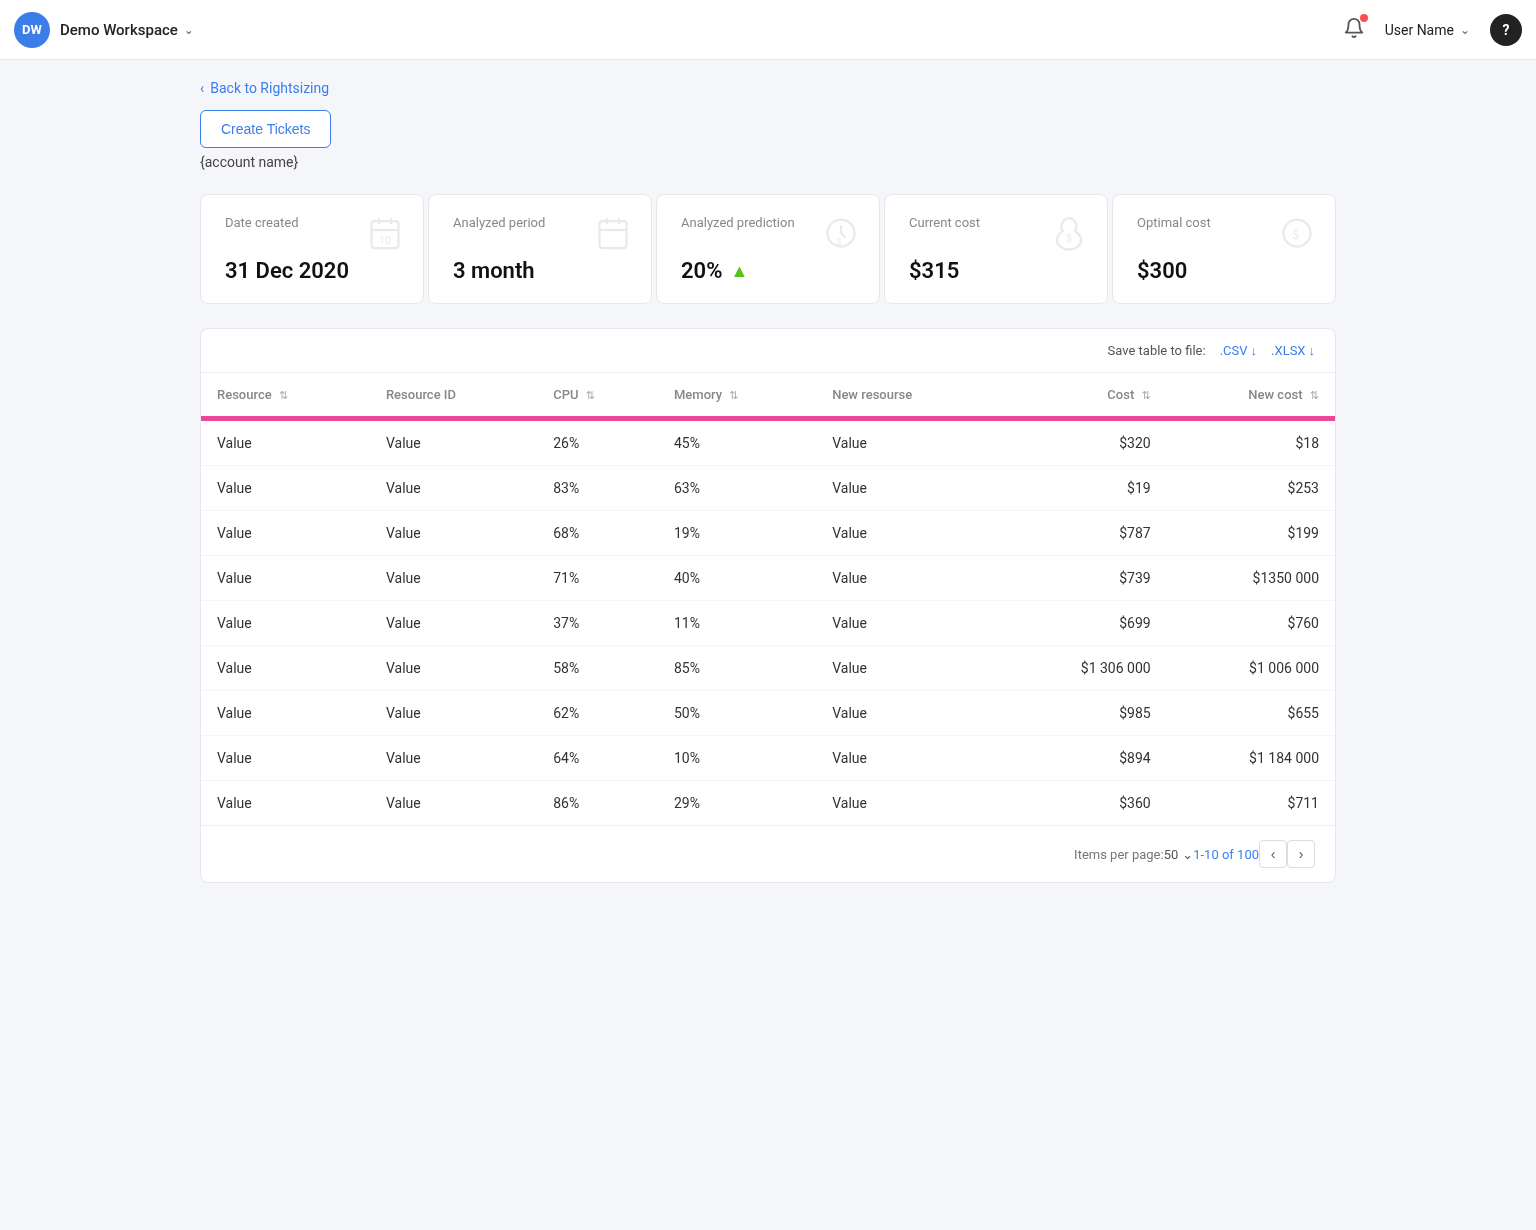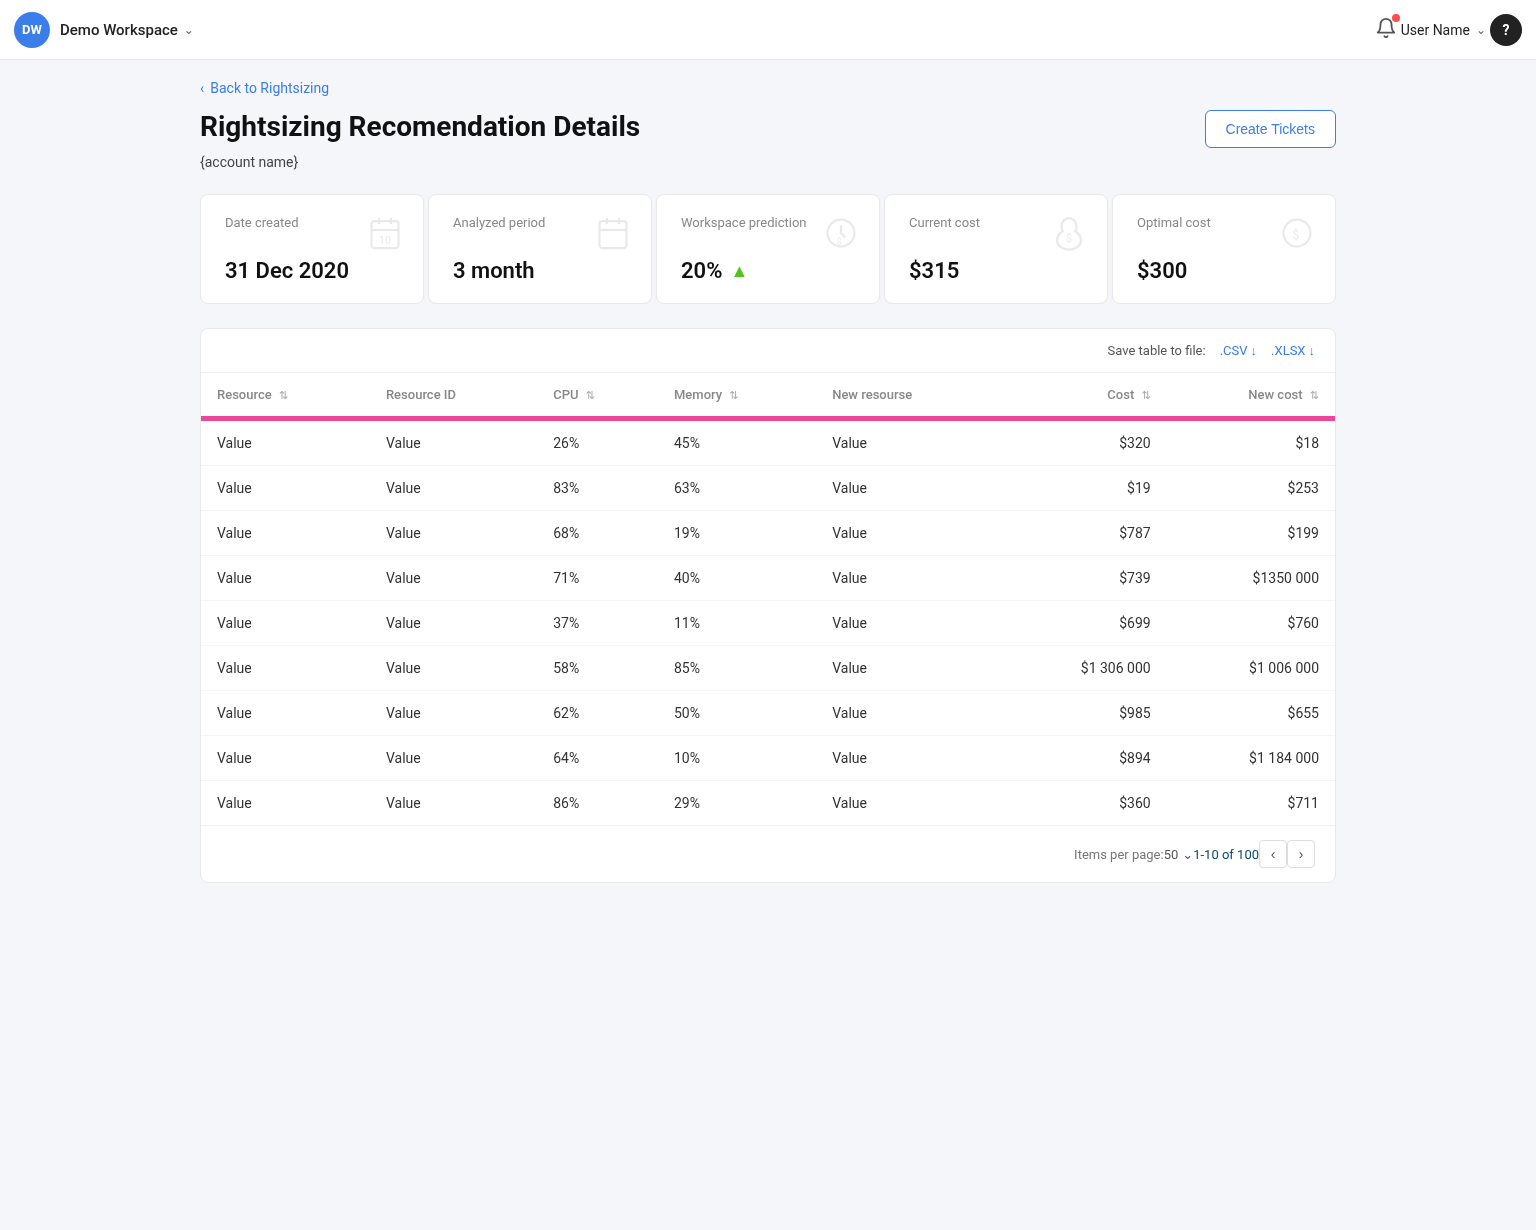--- a/index.html
+++ b/index.html
@@ -10,7 +10,7 @@
     .header-left { display: flex; align-items: center; gap: 10px; }
     .avatar { width: 36px; height: 36px; border-radius: 50%; background: #3b7de9; display: flex; align-items: center; justify-content: center; color: #fff; font-weight: 700; font-size: 13px; }
     .workspace-name { font-size: 15px; font-weight: 500; color: #222; display: flex; align-items: center; gap: 6px; cursor: pointer; }
-    .header-right { display: flex; align-items: center; gap: 4px; }
+    .header-right { display: flex; align-items: center; gap: 20px; }
     .bell-icon { position: relative; cursor: pointer; }
     .bell-badge { position: absolute; top: -3px; right: -3px; width: 8px; height: 8px; background: #ff4d4f; border-radius: 50%; }
     .user-name { display: flex; align-items: center; gap: 6px; cursor: pointer; font-size: 14px; color: #222; }

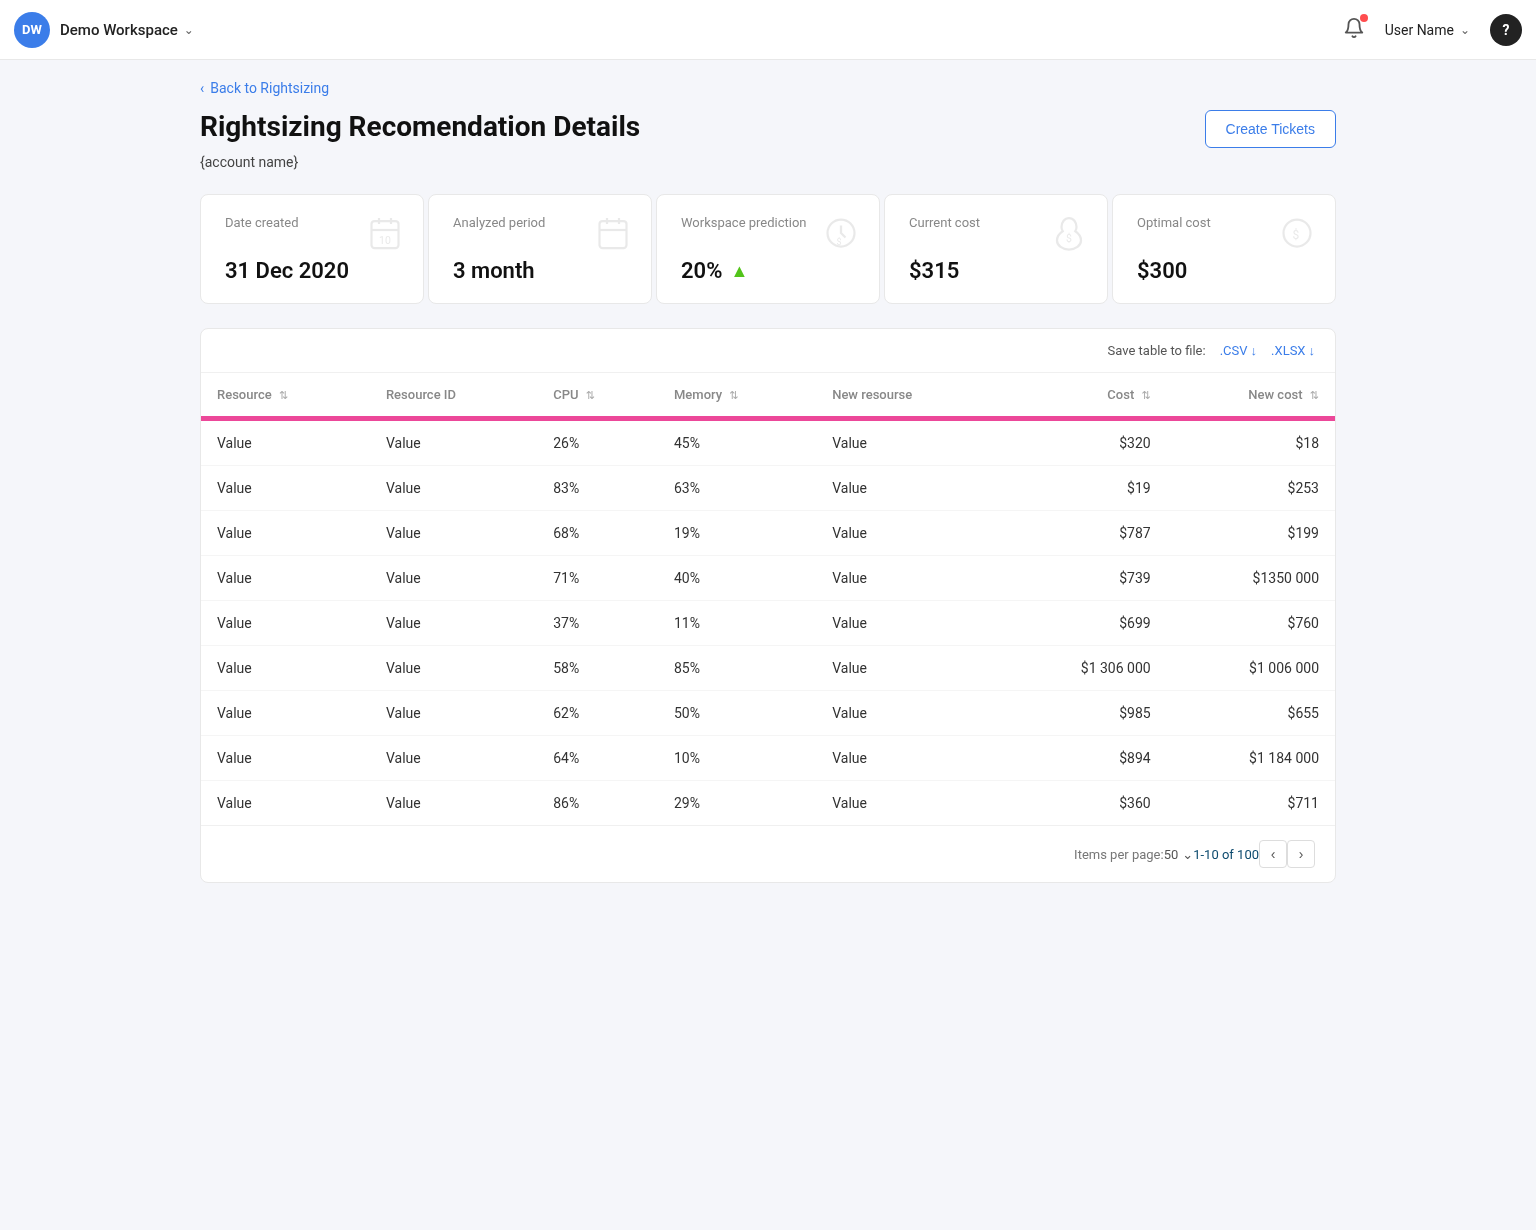--- a/index.html
+++ b/index.html
@@ -94,7 +94,6 @@
   </a>
 
   <div class="page-header">
-    <h1 class="page-title">Rightsizing Recomendation Details</h1>
     <button class="create-tickets-btn">Create Tickets</button>
   </div>
 

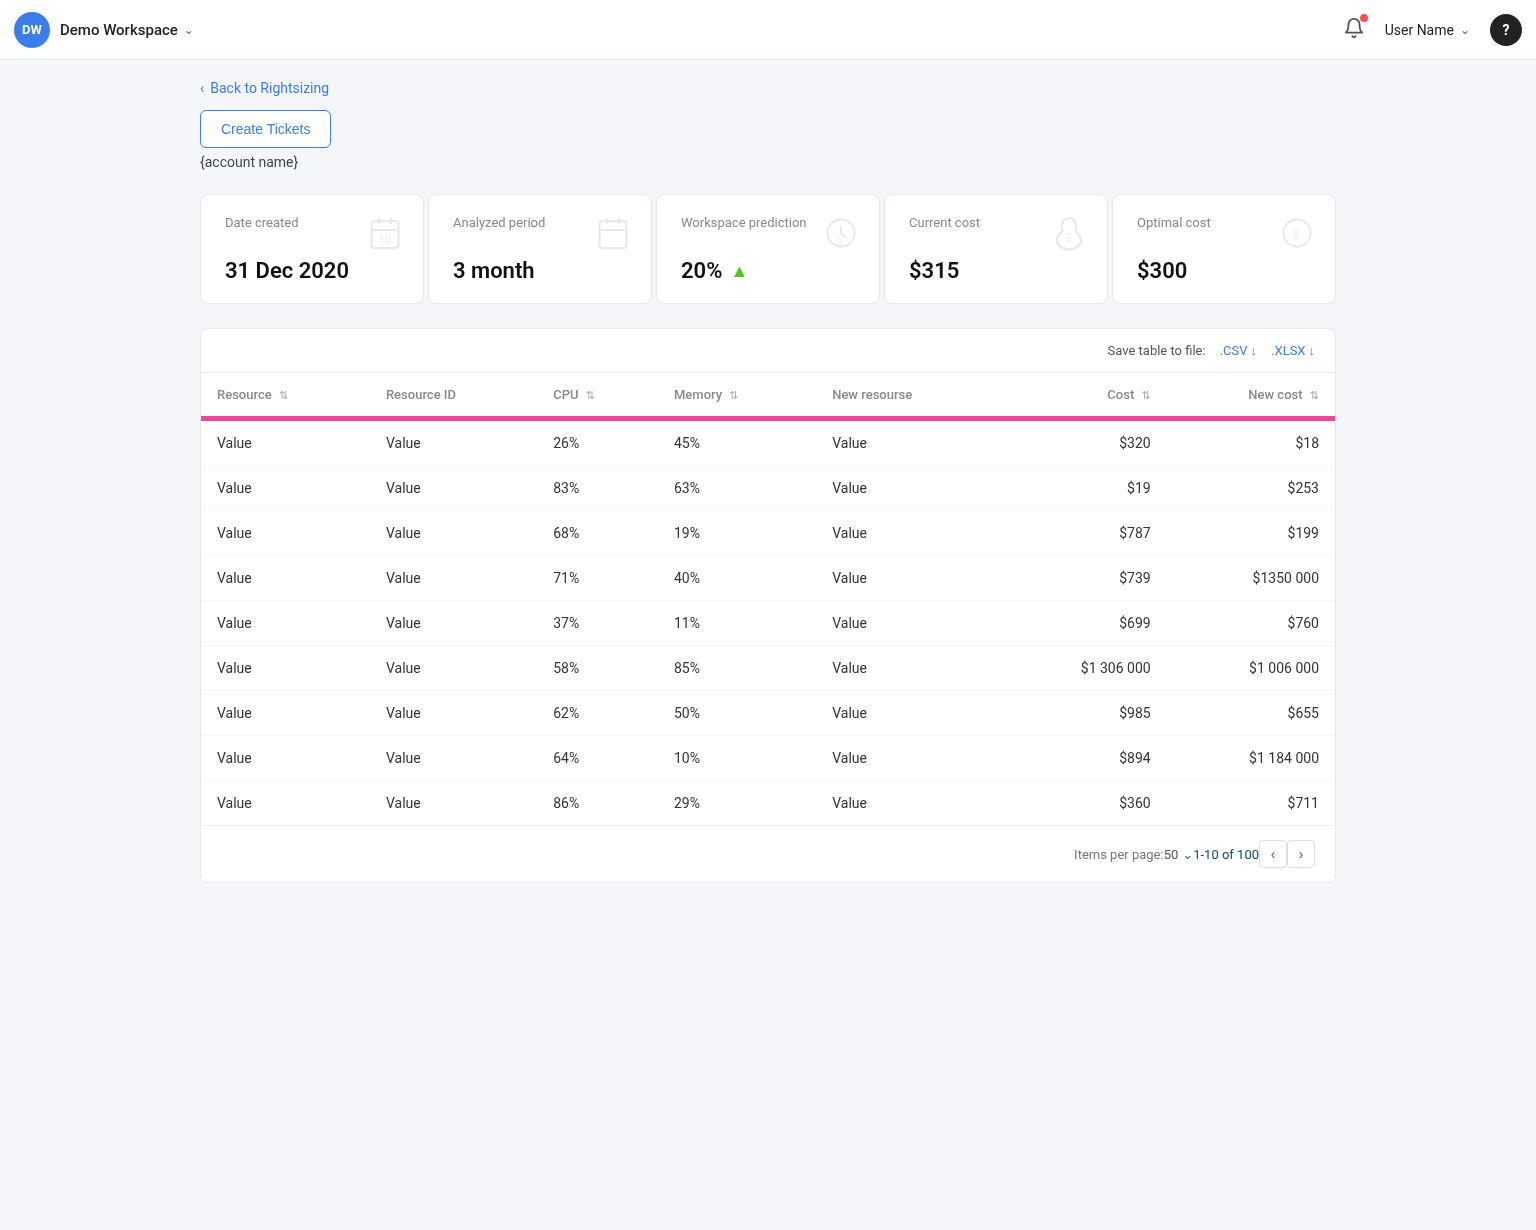--- a/index.html
+++ b/index.html
@@ -133,7 +133,7 @@
     </div>
 
     <div class="stat-card">
-      <div class="stat-label">Workspace prediction</div>
+      <div class="stat-label">Analyzed prediction</div>
       <div class="stat-value">
         <span>20%</span>
         <span class="stat-up">▲</span>

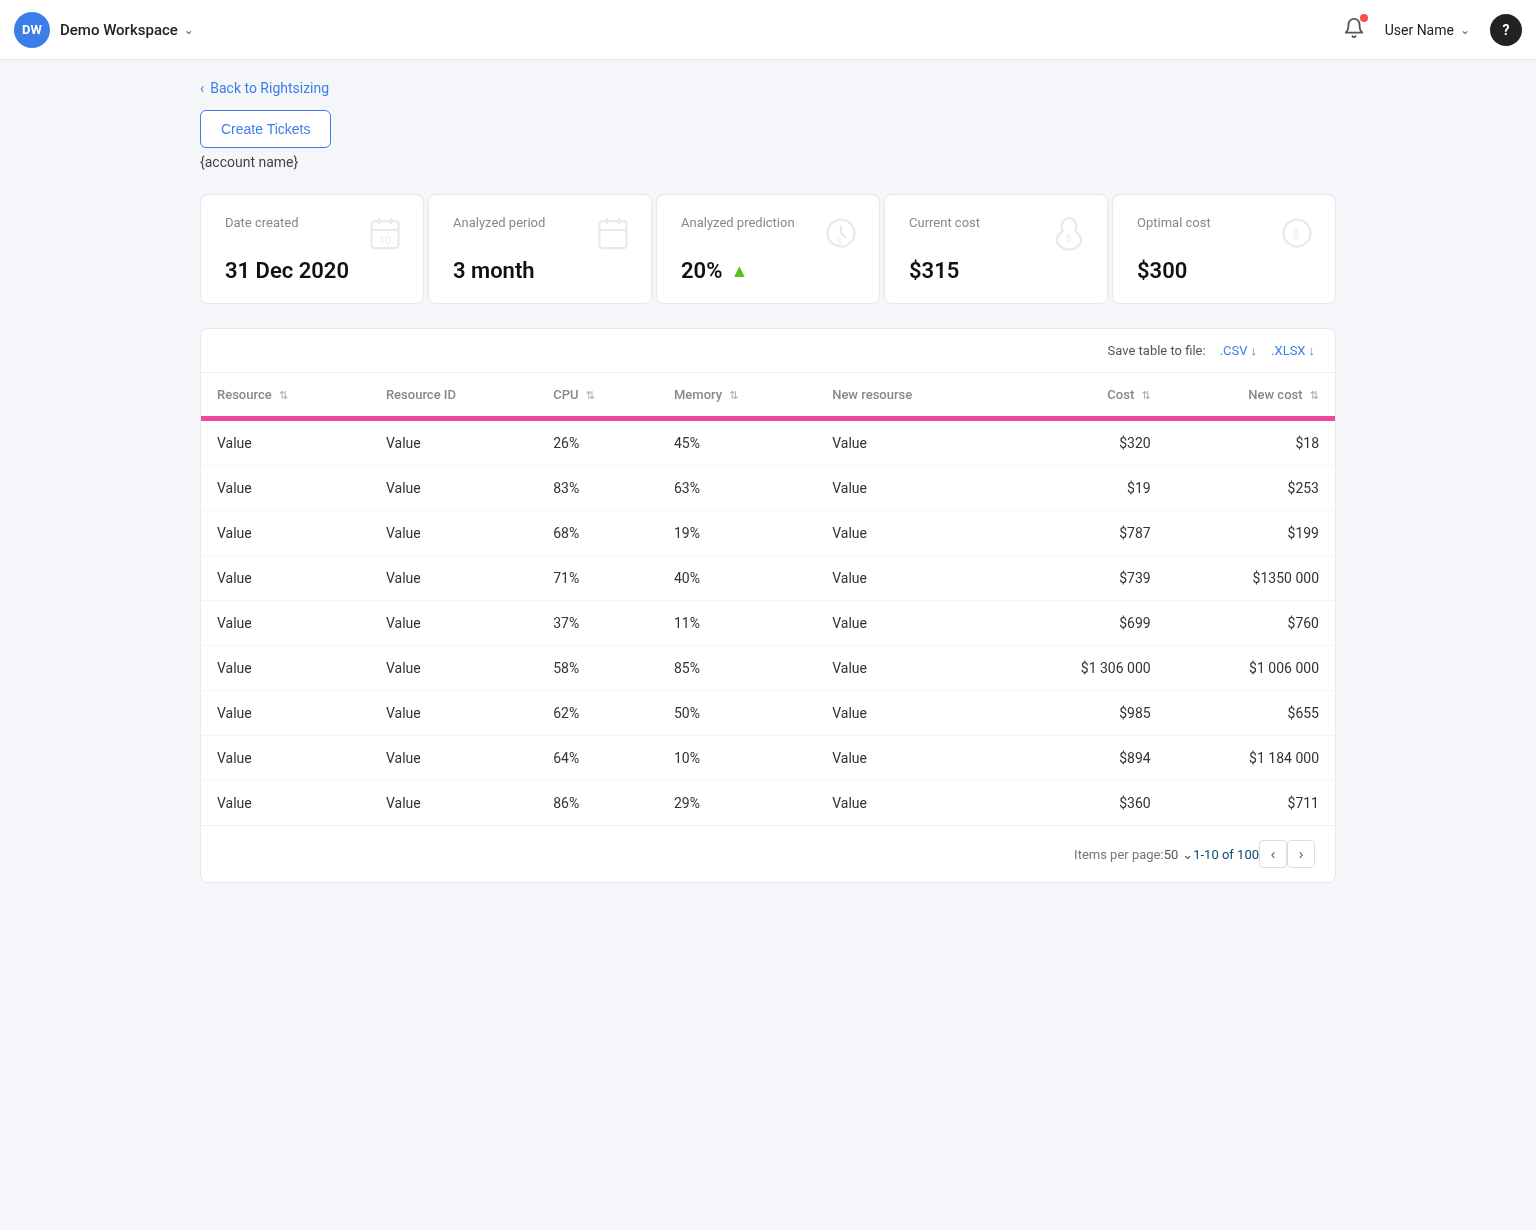--- a/index.html
+++ b/index.html
@@ -54,7 +54,7 @@
     .pagination { display: flex; justify-content: flex-end; align-items: center; padding: 14px 20px; gap: 0; font-size: 13px; color: #555; border-top: 1px solid #f0f0f0; }
     .pagination-label { color: #777; }
     .items-per-page { display: flex; align-items: center; gap: 4px; cursor: pointer; }
-    .page-info { color: #0c4a6e; }
+    .page-info { color: #3b82f6; }
     .page-btn { width: 28px; height: 28px; border: 1px solid #ddd; border-radius: 4px; display: flex; align-items: center; justify-content: center; cursor: pointer; background: #fff; font-size: 14px; color: #555; }
 
     .chevron { font-size: 12px; color: #666; }

